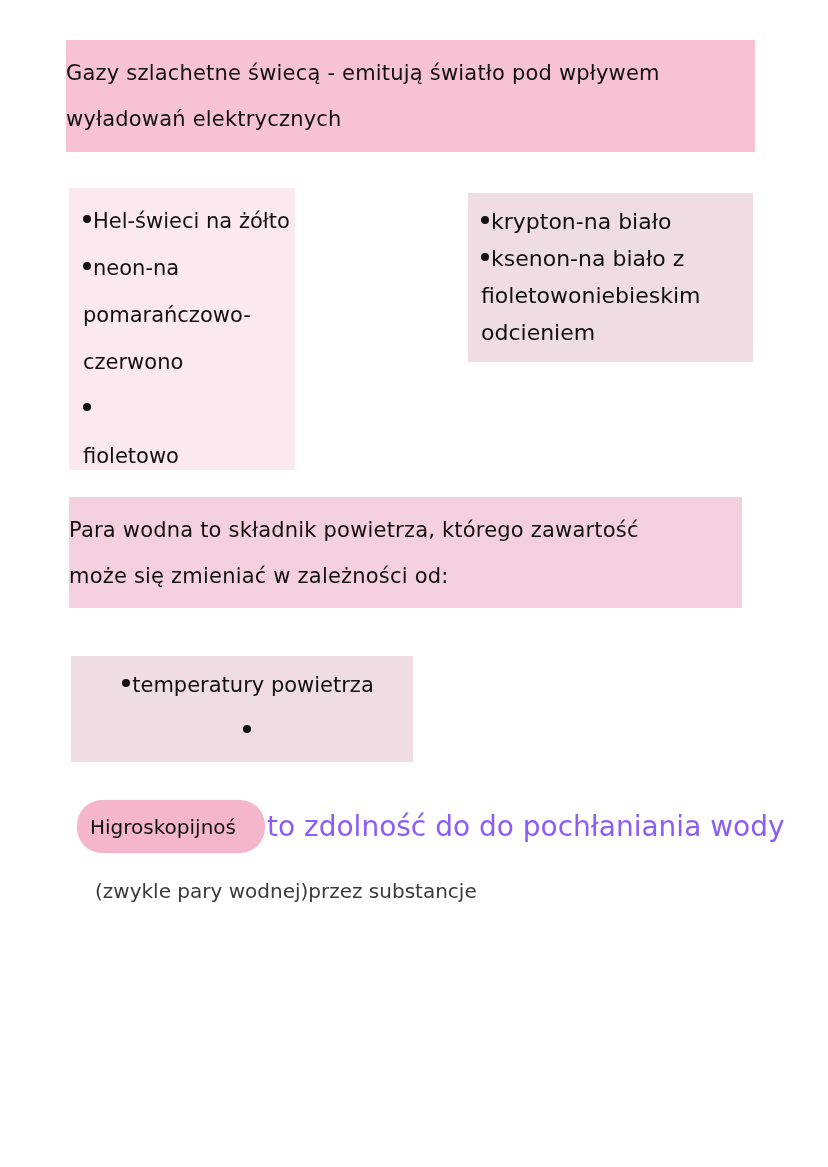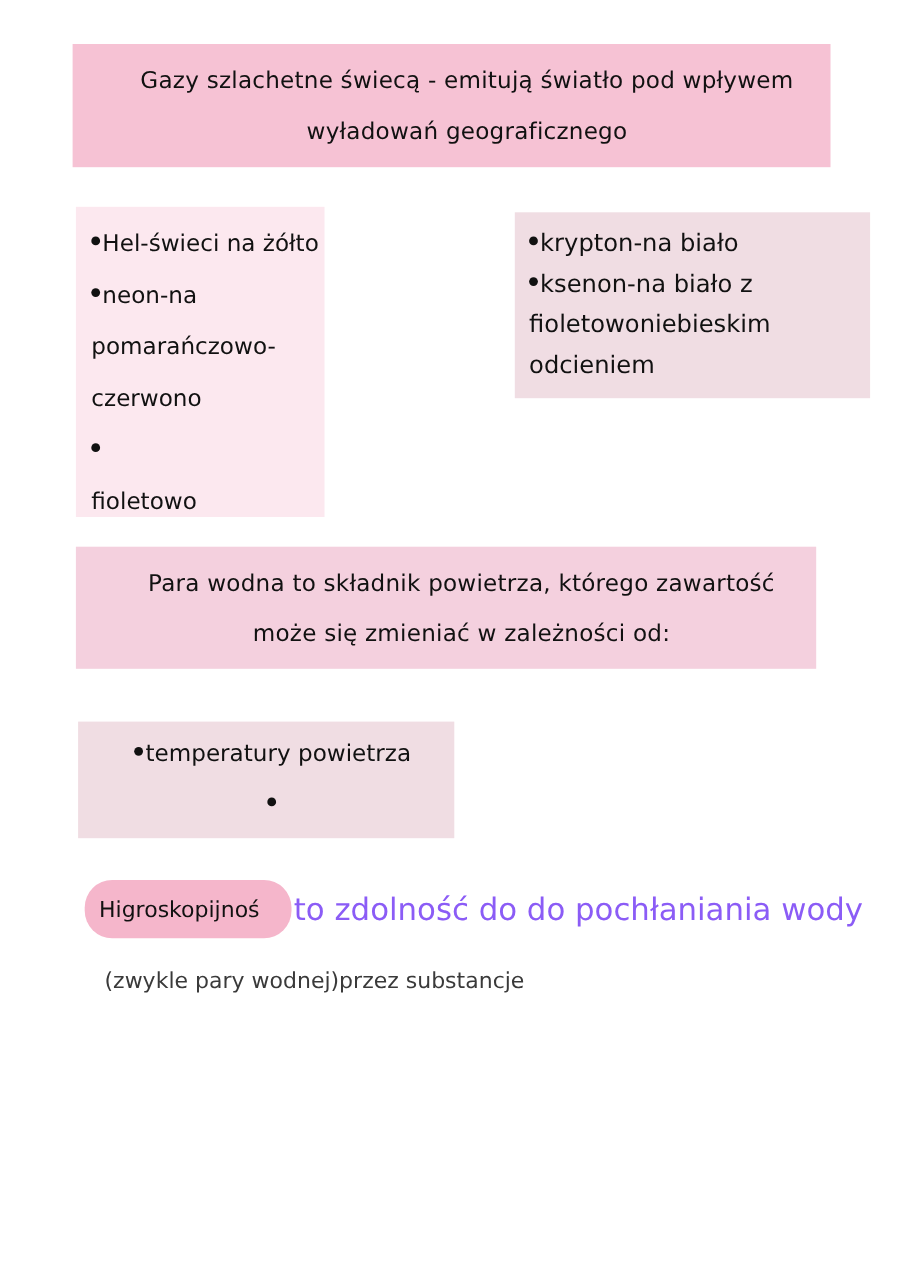--- a/index.html
+++ b/index.html
@@ -22,10 +22,9 @@
   .header-box {
     display: flex;
     flex-direction: column;
-    align-items: center;
+    align-items: flex-start;
     justify-content: center;
     text-align: center;
-    padding-left: 28px;
   }
   .header-line {
     font-size: 21px;

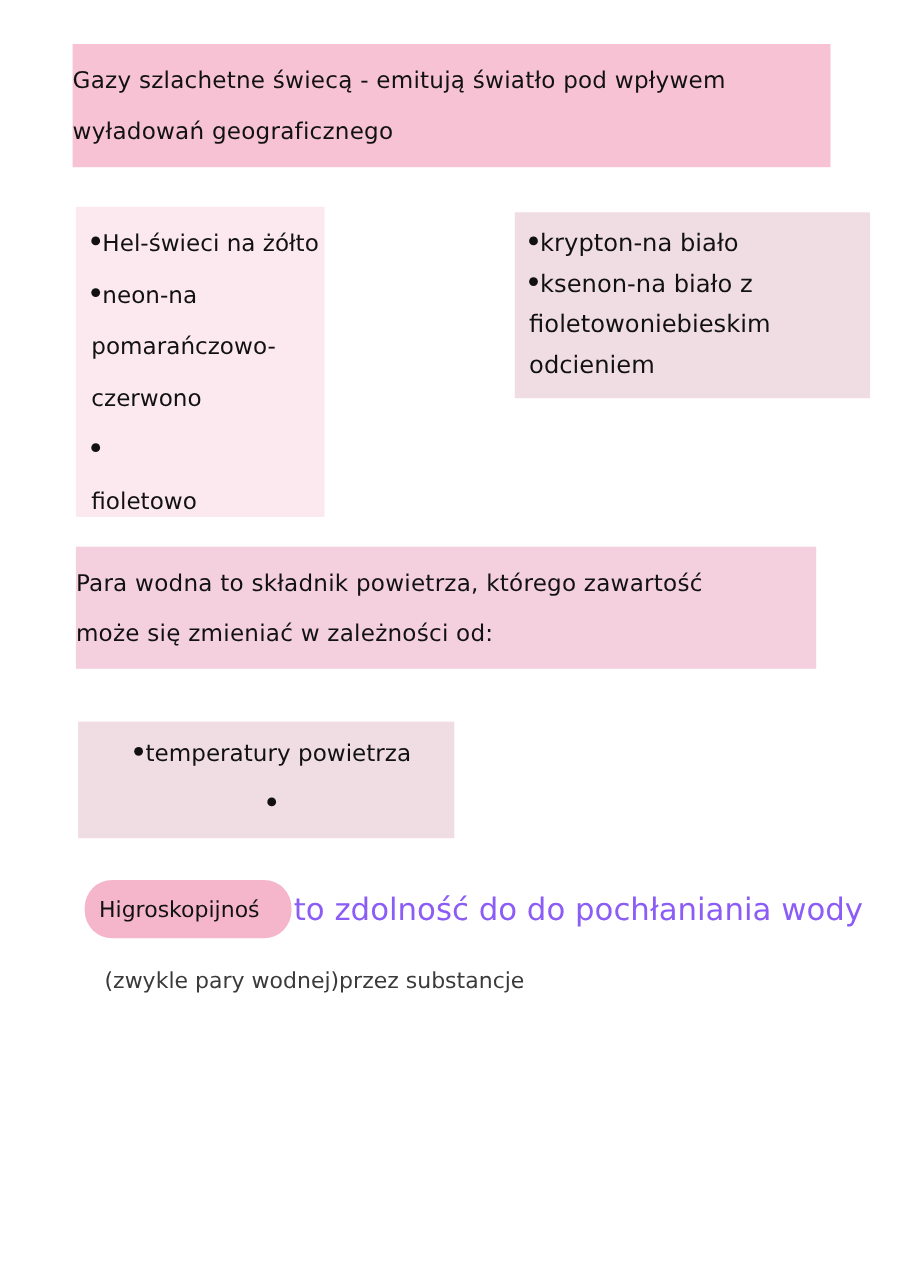--- a/index.html
+++ b/index.html
@@ -113,7 +113,7 @@
 
 <div class="box header-box" id="box-title">
   <div class="header-line">Gazy szlachetne świecą - emitują światło pod wpływem</div>
-  <div class="header-line">wyładowań geograficznego</div>
+  <div class="header-line">wyładowań elektrycznych</div>
 </div>
 
 <div class="box" id="box-gases-left">

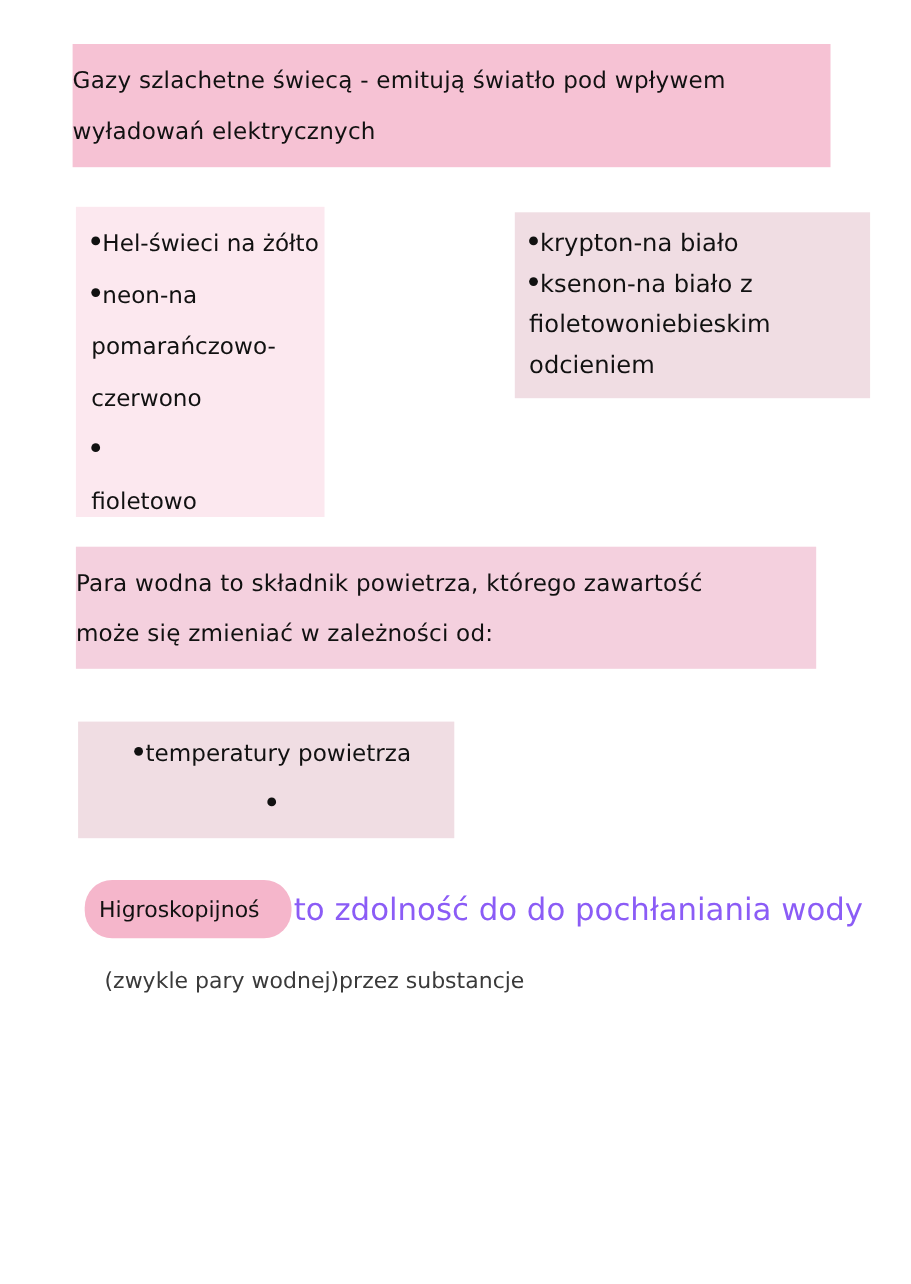--- a/index.html
+++ b/index.html
@@ -58,7 +58,7 @@
   }
   #box-gases-left .list-item { line-height: 47px; }
   #box-gases-right {
-    left: 468px; top: 193px; width: 323px; height: 169px;
+    left: 468px; top: 193px; width: 285px; height: 169px;
     background: #f0dde3;
     padding: 10px 0 0 13px;
   }

